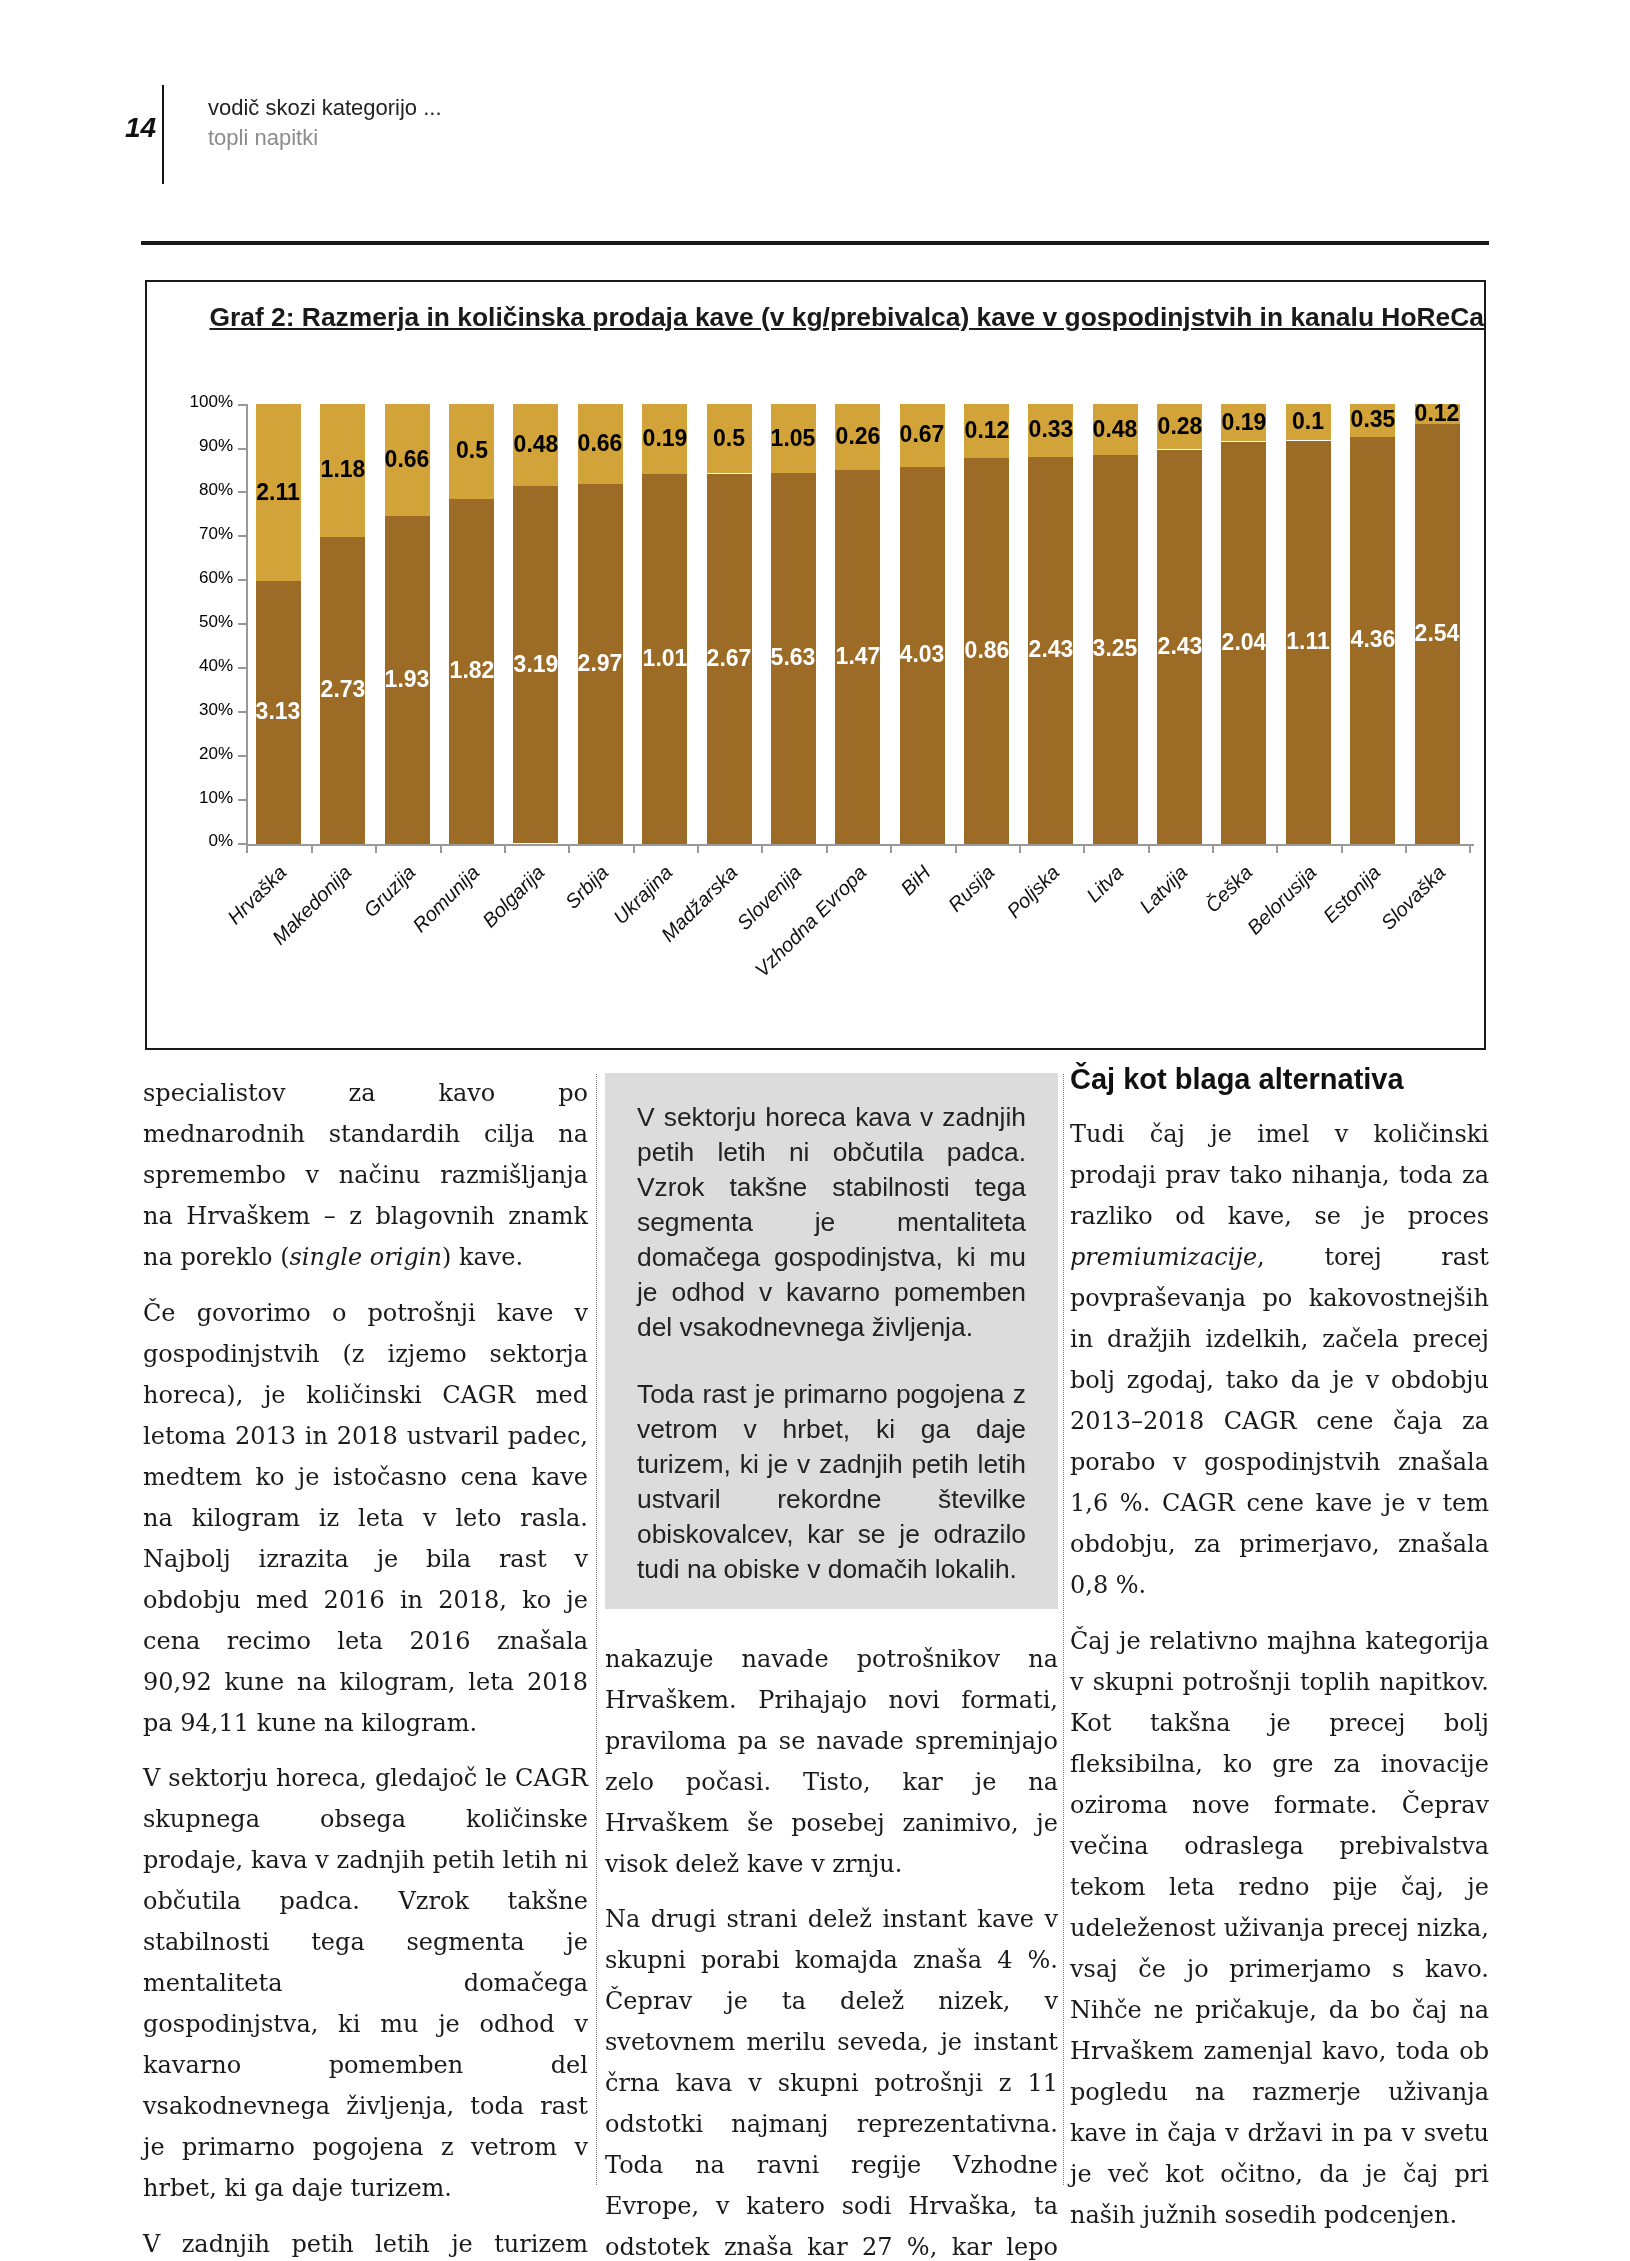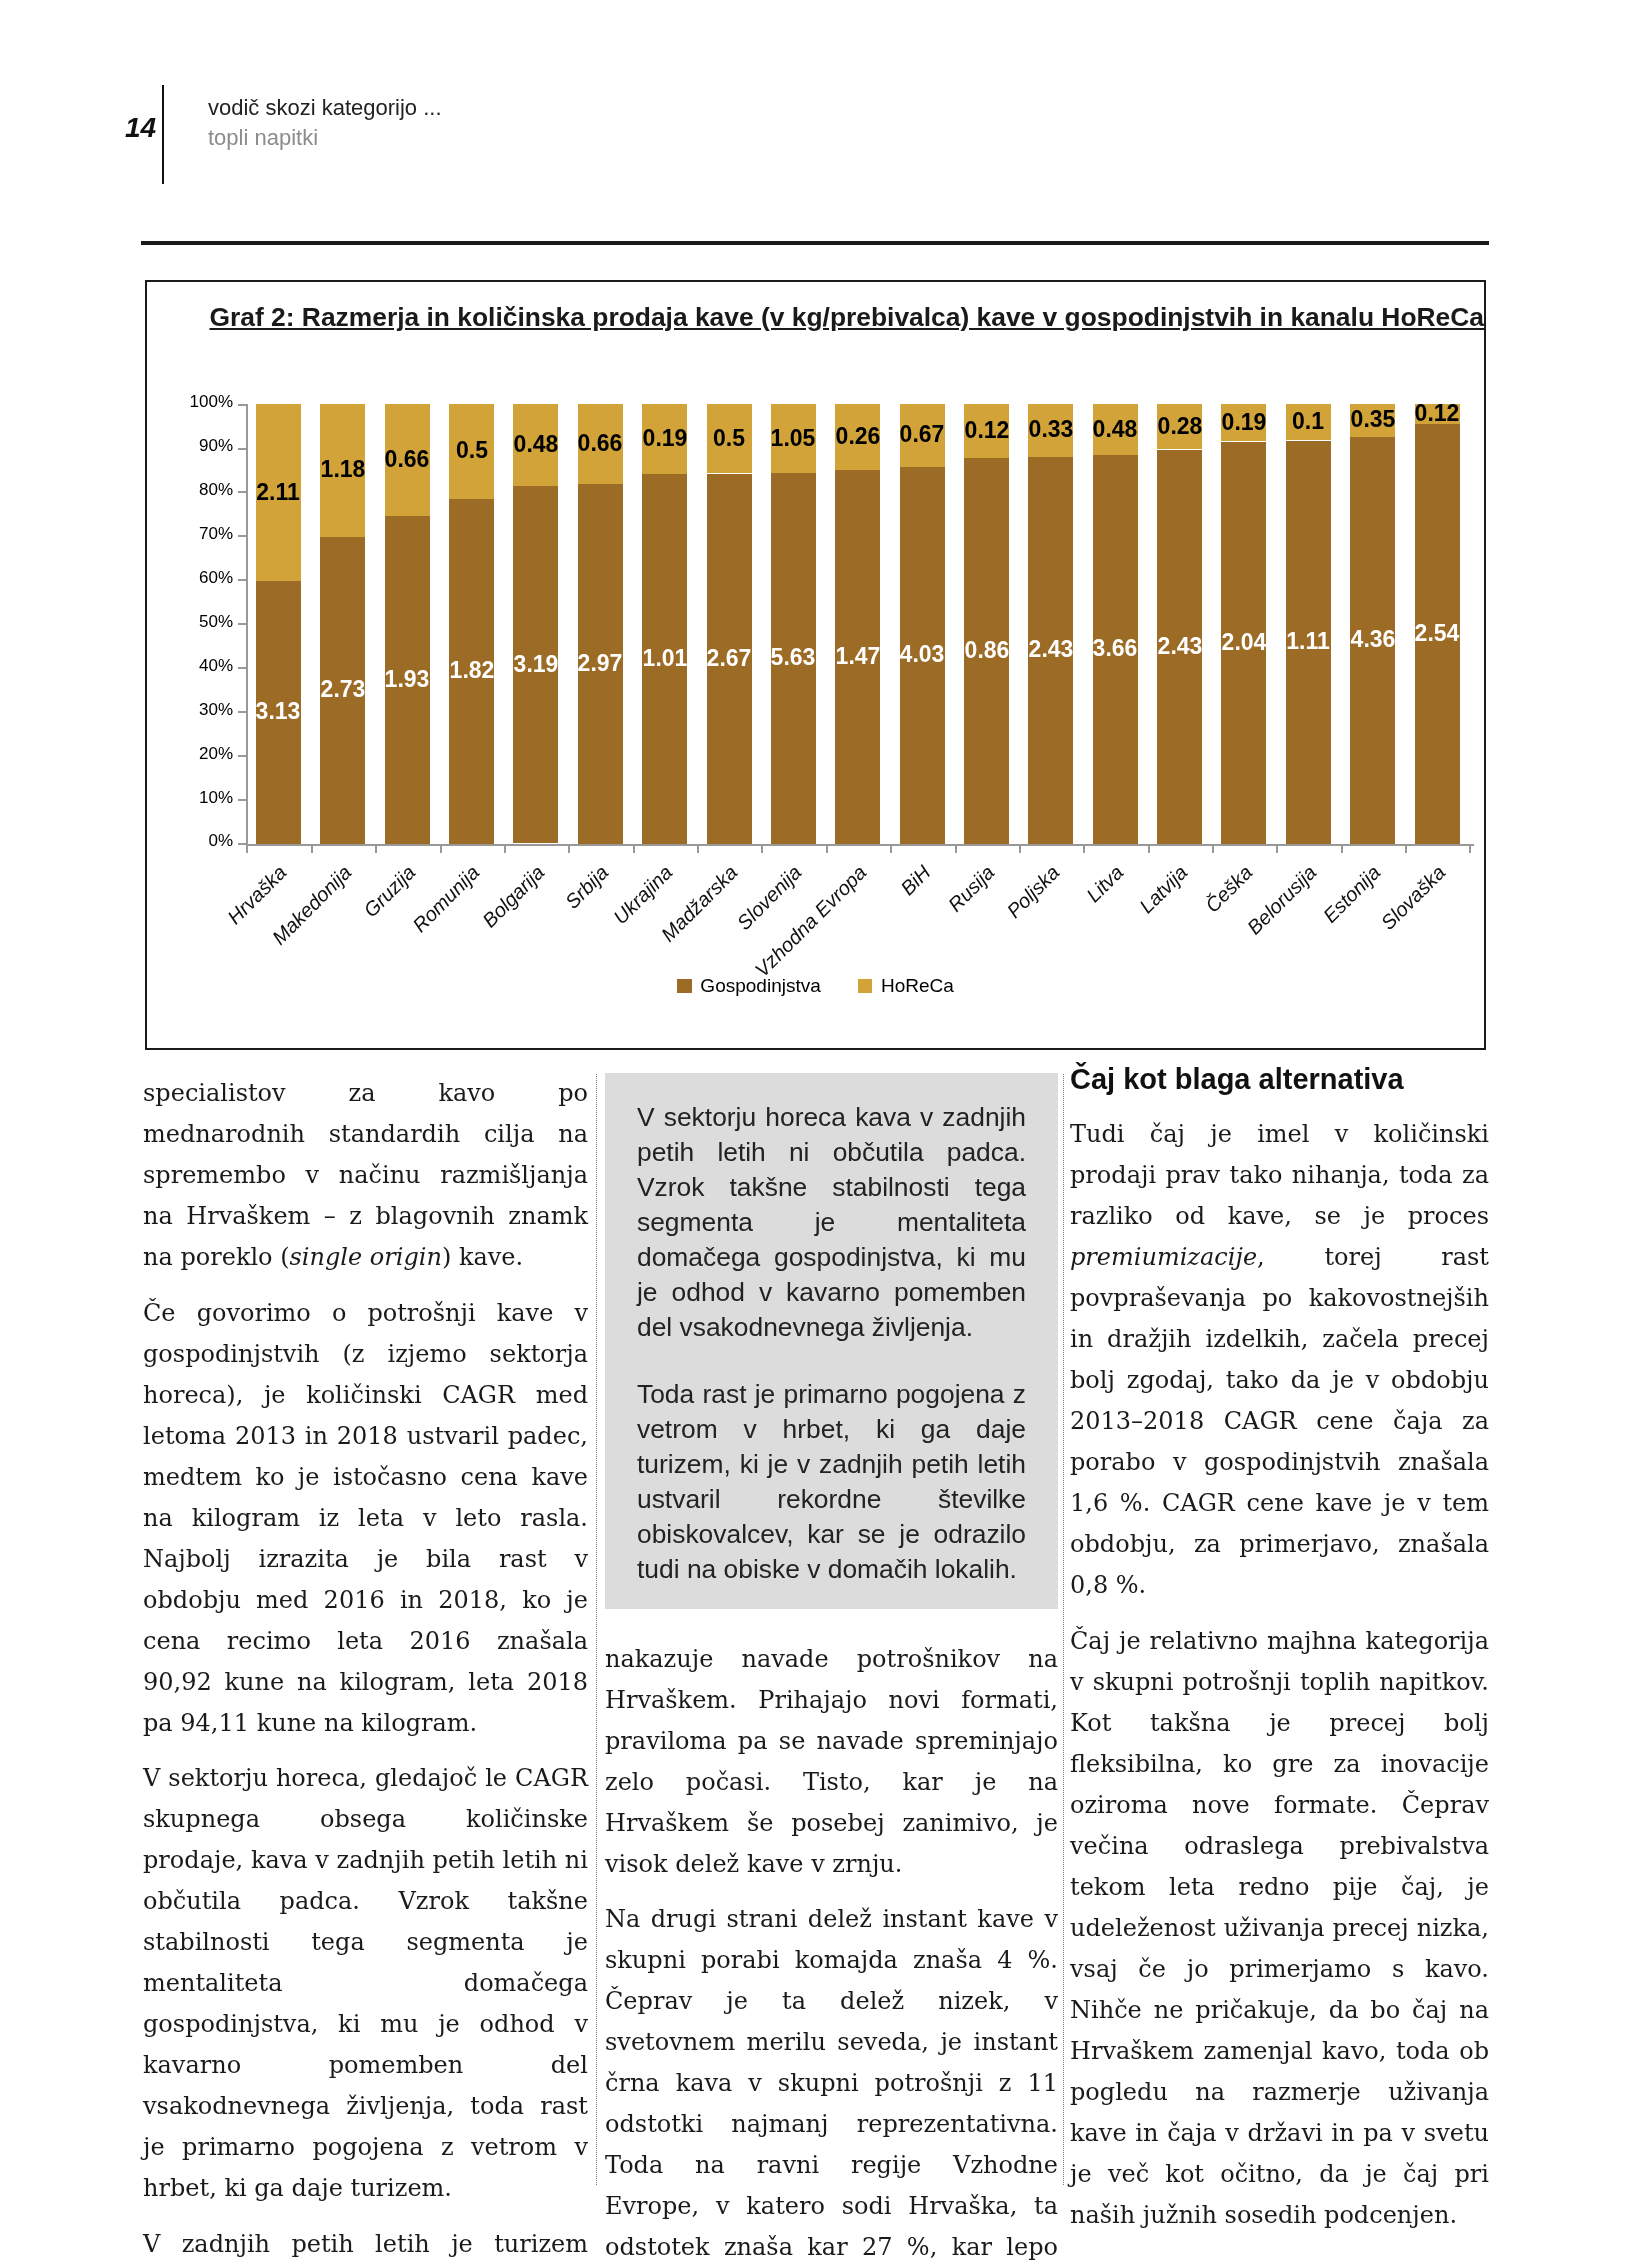--- a/index.html
+++ b/index.html
@@ -184,7 +184,7 @@
         <div class="seg" style="left: 946px; top: 122px; width: 45px; height: 51px; background: rgb(210, 163, 56);"></div>
         <div class="seg" style="left: 946px; top: 173px; width: 45px; height: 389px; background: rgb(156, 107, 38);"></div>
         <div class="barlab" style="left: 936px; width: 64px; top: 134px; color: rgb(0, 0, 0);">0.48</div>
-        <div class="barlab" style="left: 936px; width: 64px; top: 353px; color: rgb(255, 255, 255);">3.66</div>
+        <div class="barlab" style="left: 936px; width: 64px; top: 353px; color: rgb(255, 255, 255);">3.25</div>
         <div class="xlab" style="left: 756px; top: 579px;">Litva</div>
         <div class="seg" style="left: 1010px; top: 122px; width: 45px; height: 45px; background: rgb(210, 163, 56);"></div>
         <div class="seg" style="left: 1010px; top: 168px; width: 45px; height: 394px; background: rgb(156, 107, 38);"></div>

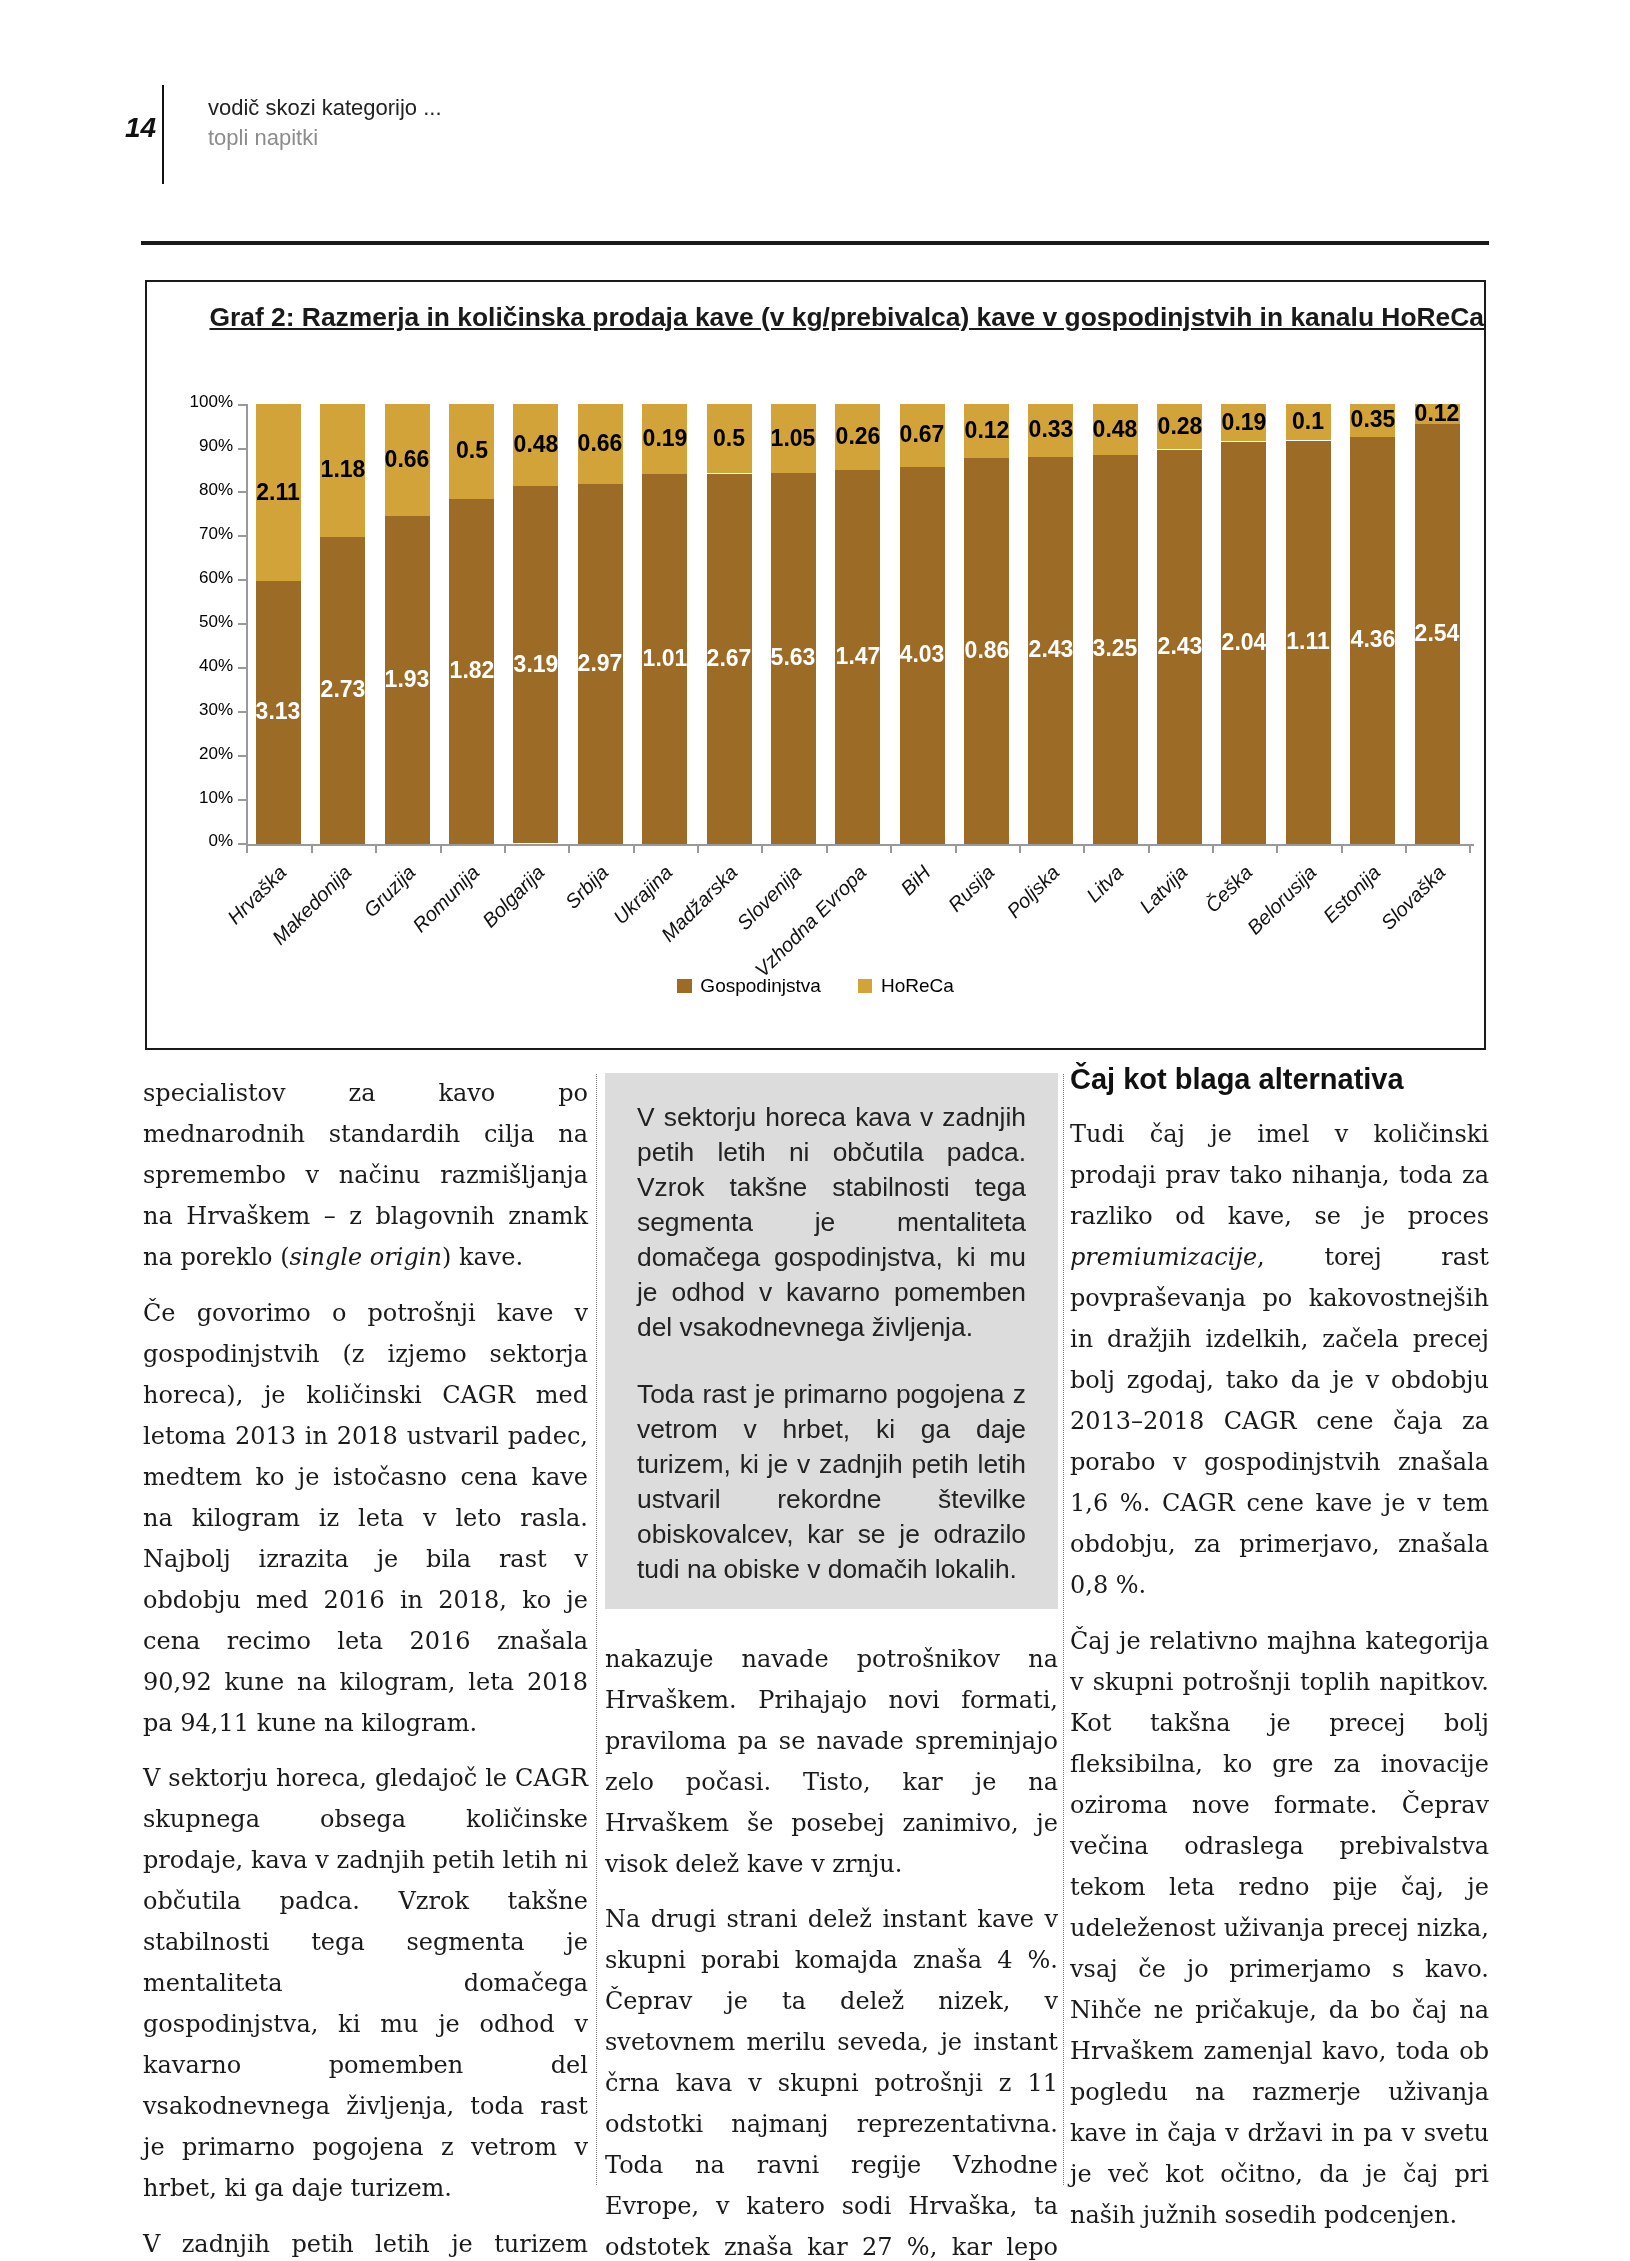--- a/index.html
+++ b/index.html
@@ -212,16 +212,6 @@
         <div class="barlab" style="left: 1258px; width: 64px; top: 338px; color: rgb(255, 255, 255);">2.54</div>
         <div class="xlab" style="left: 1078px; top: 579px;">Slovaška</div>
       </div>
-    <div id="legend">
-        <div class="legend-item">
-          <span class="legend-swatch" style="background: rgb(156, 107, 38);"></span>
-          <span>Gospodinjstva</span>
-        </div>
-        <div class="legend-item">
-          <span class="legend-swatch" style="background: rgb(210, 163, 56);"></span>
-          <span>HoReCa</span>
-        </div>
-      </div>
   </div>
 
   <div id="col1" class="col">

